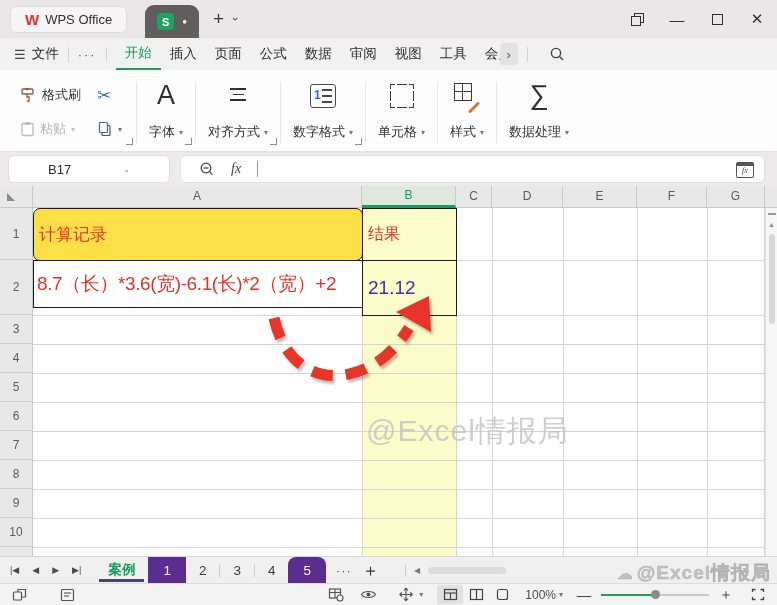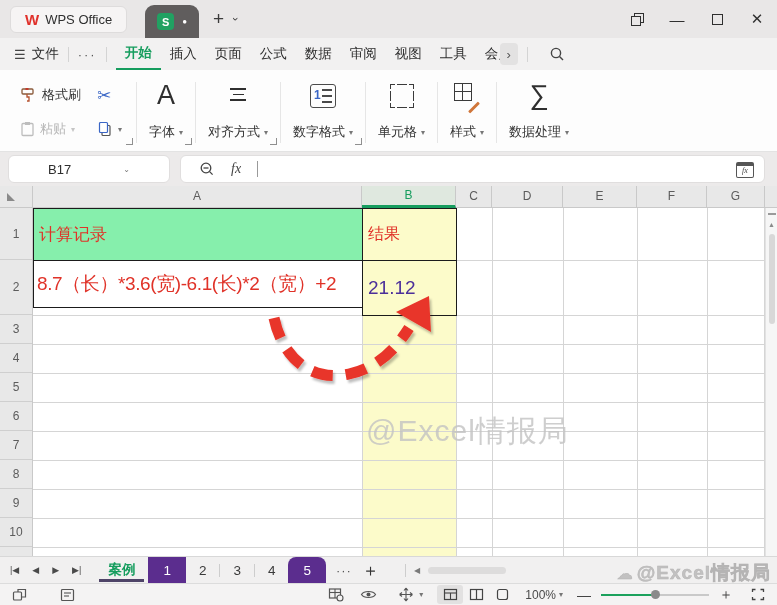--- a/index.html
+++ b/index.html
@@ -35,7 +35,7 @@
   .menu-more { color:#555; letter-spacing:2px; font-size:13px; }
   .menu-items { display:flex; align-items:center; gap:0; width:388px; overflow:hidden; white-space:nowrap; }
   .menu-item { font-size:13.5px; color:#2e2e2e; padding:0 9px; line-height:30px; }
-  .menu-item.active { color:#169d5e; font-weight:bold; border-bottom:3px solid #169d5e; }
+  .menu-item.active { color:#169d5e; font-weight:normal; border-bottom:3px solid #169d5e; }
   .menu-overflow-btn { width:18px; height:22px; background:#e3e2e2; border-radius:4px; color:#555; display:flex; align-items:center; justify-content:center; font-size:13px; margin-left:-4px; }
   .search-glass { margin-left:12px; }
   .mb-right { position:absolute; right:8px; top:38px; height:32px; display:flex; align-items:center; gap:12px; }

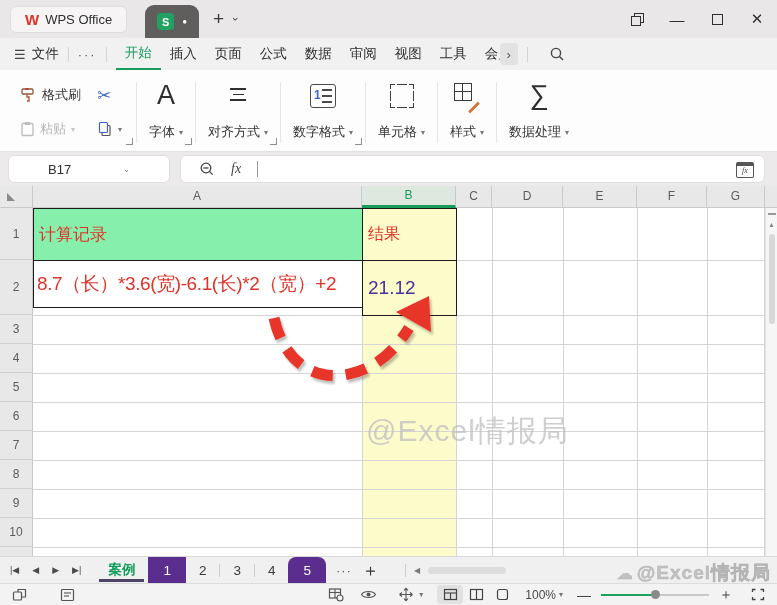--- a/index.html
+++ b/index.html
@@ -371,7 +371,7 @@
       <div class="hline" style="top:310px"></div>
       <div class="hline" style="top:339px"></div>
 
-      <div class="tcell red-text" style="left:0;top:0;width:330px;height:53px;background:#86efac;font-size:17px;padding-left:5px;">计算记录</div>
+      <div class="tcell red-text" style="left:0;top:0;width:330px;height:53px;background:#fde047;font-size:17px;padding-left:5px;border-radius:7px;">计算记录</div>
       <div class="tcell red-text" style="left:329px;top:0;width:95px;height:53px;background:#fcfbca;font-size:16px;padding-left:5px;border-left-width:1.6px;">结果</div>
       <div class="tcell red-text" style="left:0;top:52px;width:330px;height:48px;background:#fff;font-size:19px;padding-left:3px;letter-spacing:-0.4px;white-space:nowrap;">8.7（长）*3.6(宽)-6.1(长)*2（宽）+2</div>
       <div class="tcell" style="left:329px;top:52px;width:95px;height:56px;background:#fcfbca;font-size:19px;padding-left:5px;color:#4b2f9a;border-left-width:1.6px;">21.12</div>

